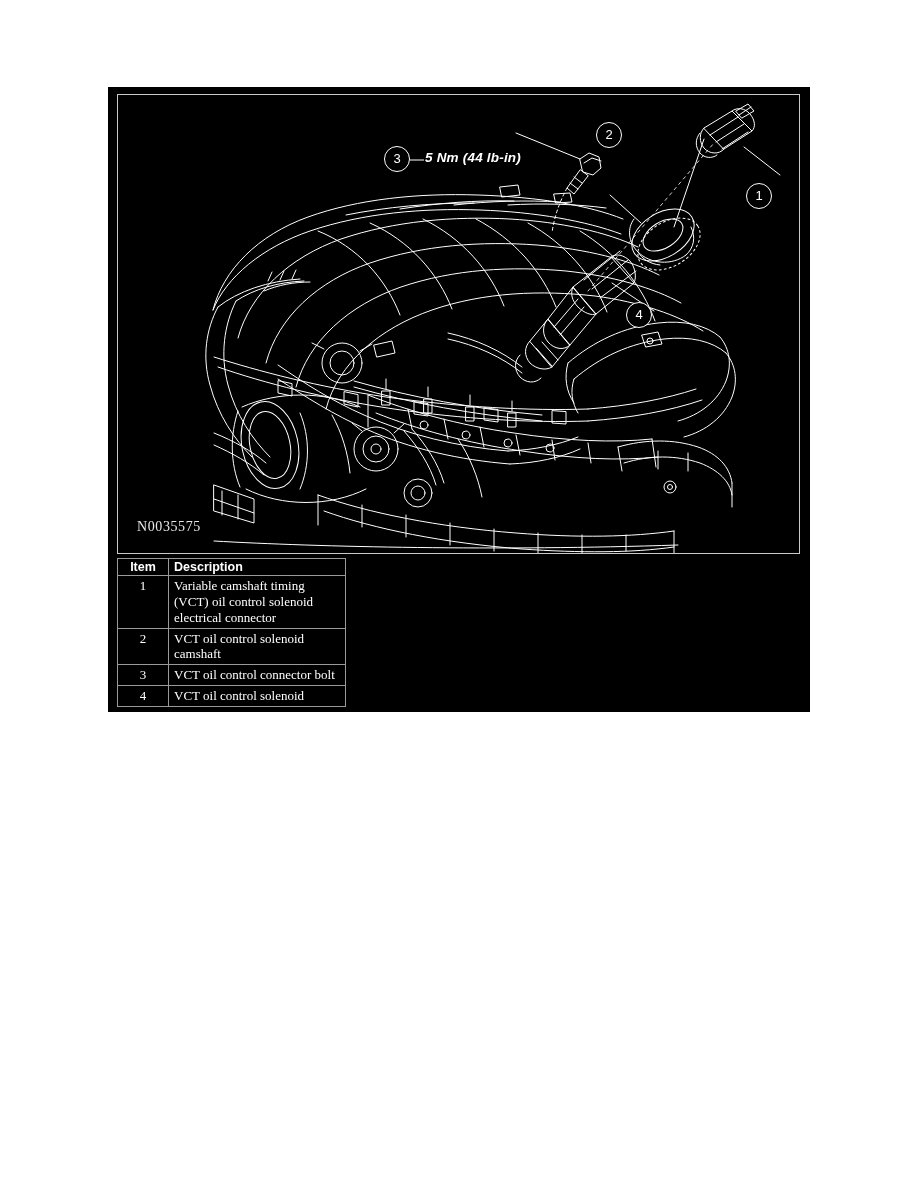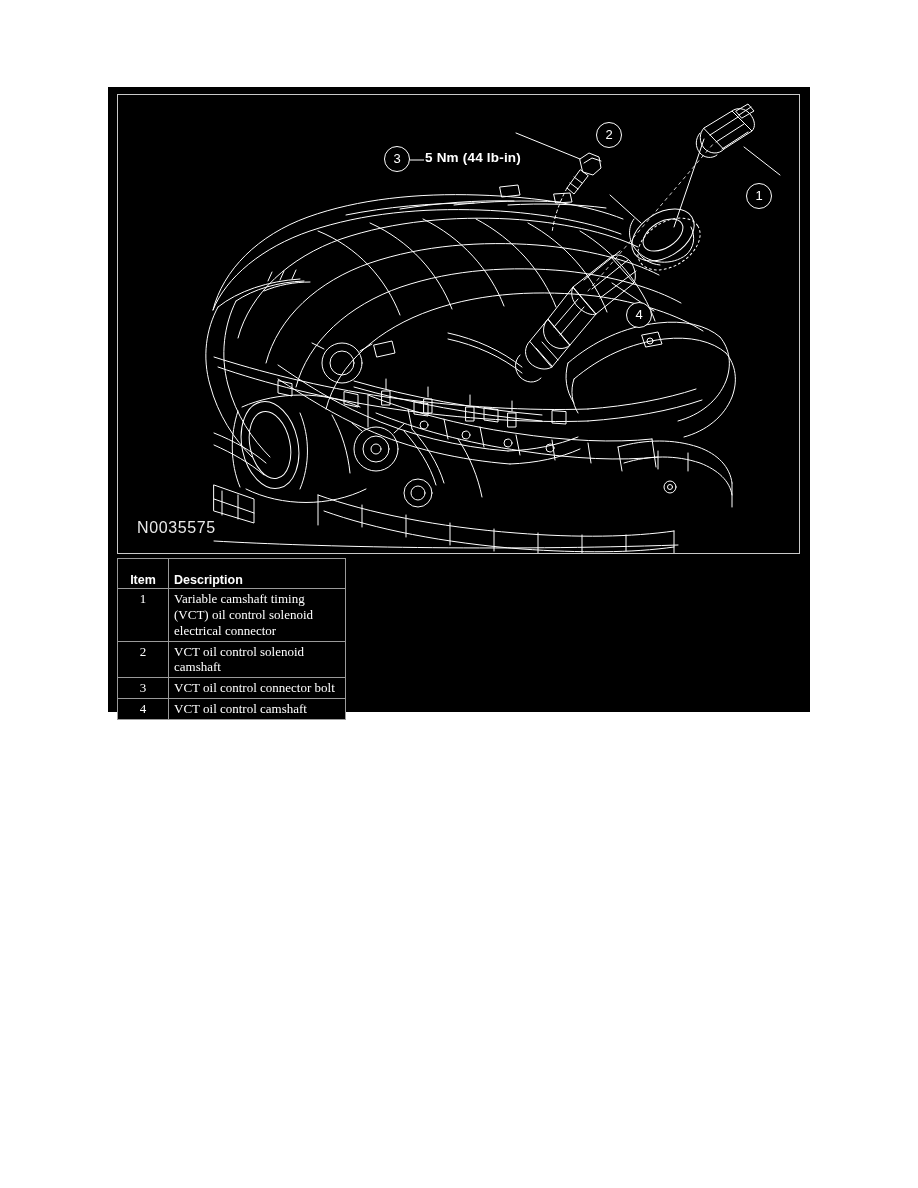--- a/index.html
+++ b/index.html
@@ -315,7 +315,7 @@
       </g>
     </svg>
 
-    <div id="torque-note" style="left:307px; top:55px;">5 Nm (44 lb-in)</div>
+    <div id="torque-note" style="left:307px; top:55px;font-style:italic;">5 Nm (44 lb-in)</div>
 
     <svg style="position:absolute; left:292px; top:62px;" width="16" height="6">
       <path d="M0 3 L14 3" stroke="#ffffff" stroke-width="1"></path>

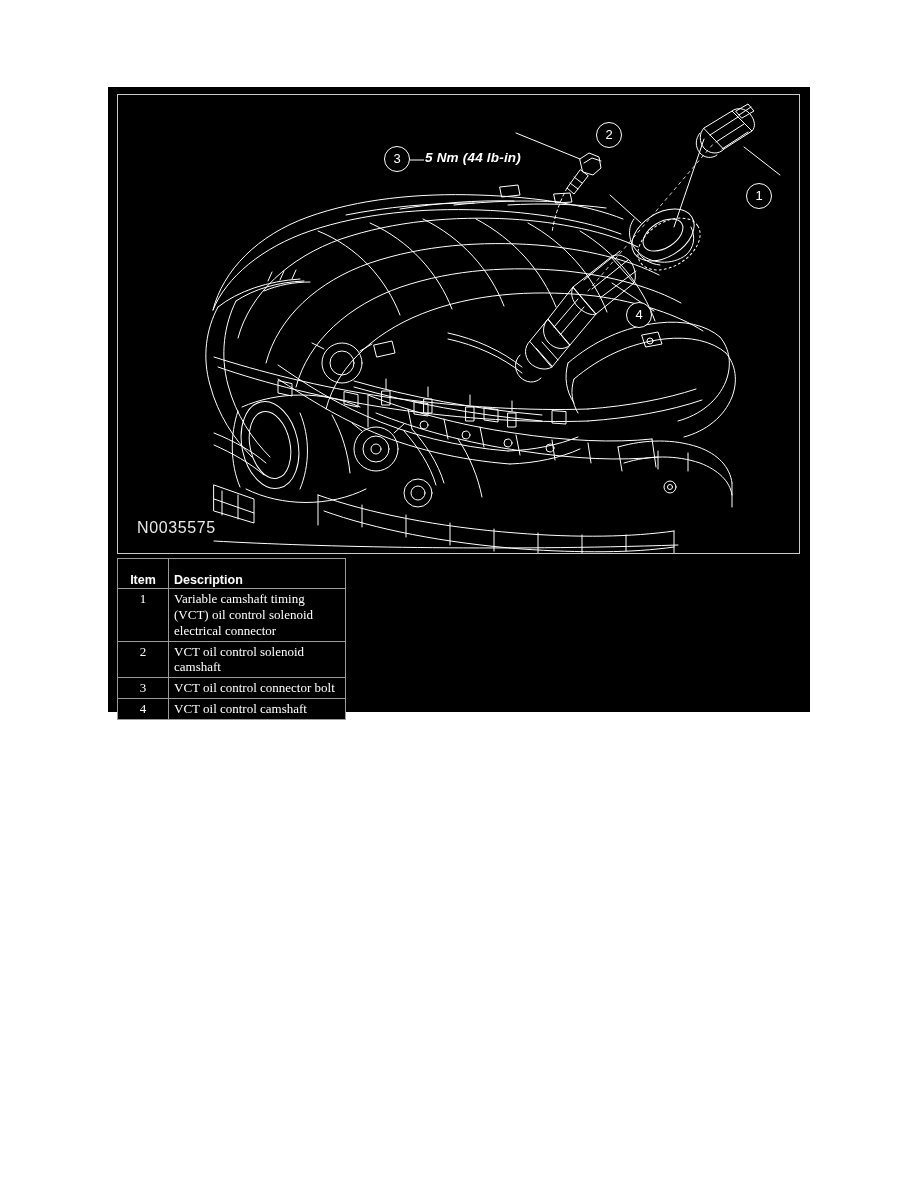--- a/index.html
+++ b/index.html
@@ -76,8 +76,8 @@
     left: 19px;
     top: 424px;
     color: #e8e8e8;
-    font-family: Liberation Sans, sans-serif;
-    font-size: 16px;
+    font-family: Liberation Serif, serif;
+    font-size: 14px;
     letter-spacing: 0.6px;
   }
 

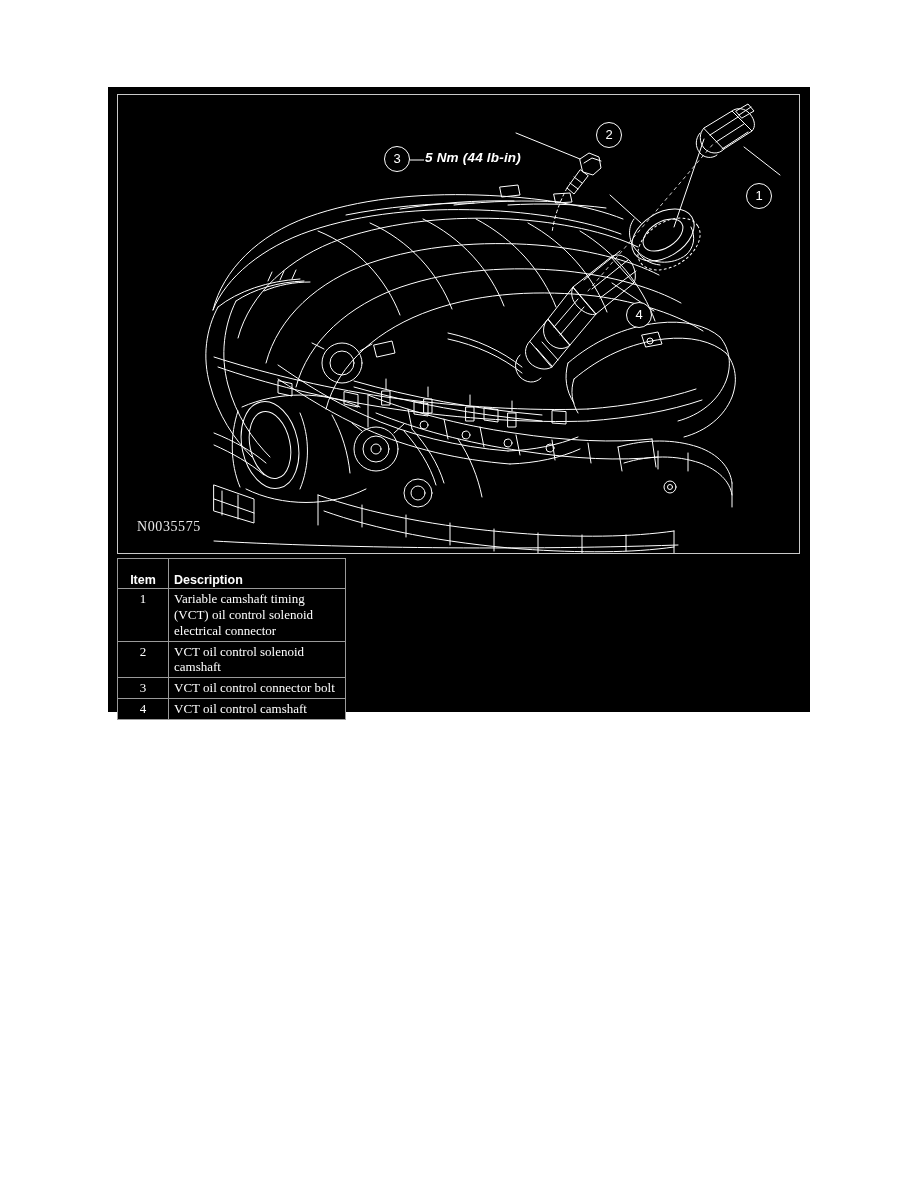--- a/index.html
+++ b/index.html
@@ -102,7 +102,7 @@
     font-size: 12.5px;
     font-weight: bold;
     text-align: left;
-    padding-top: 14px;
+    padding-top: 1px;
     padding-bottom: 1px;
   }
   #legend-table th.col-item {

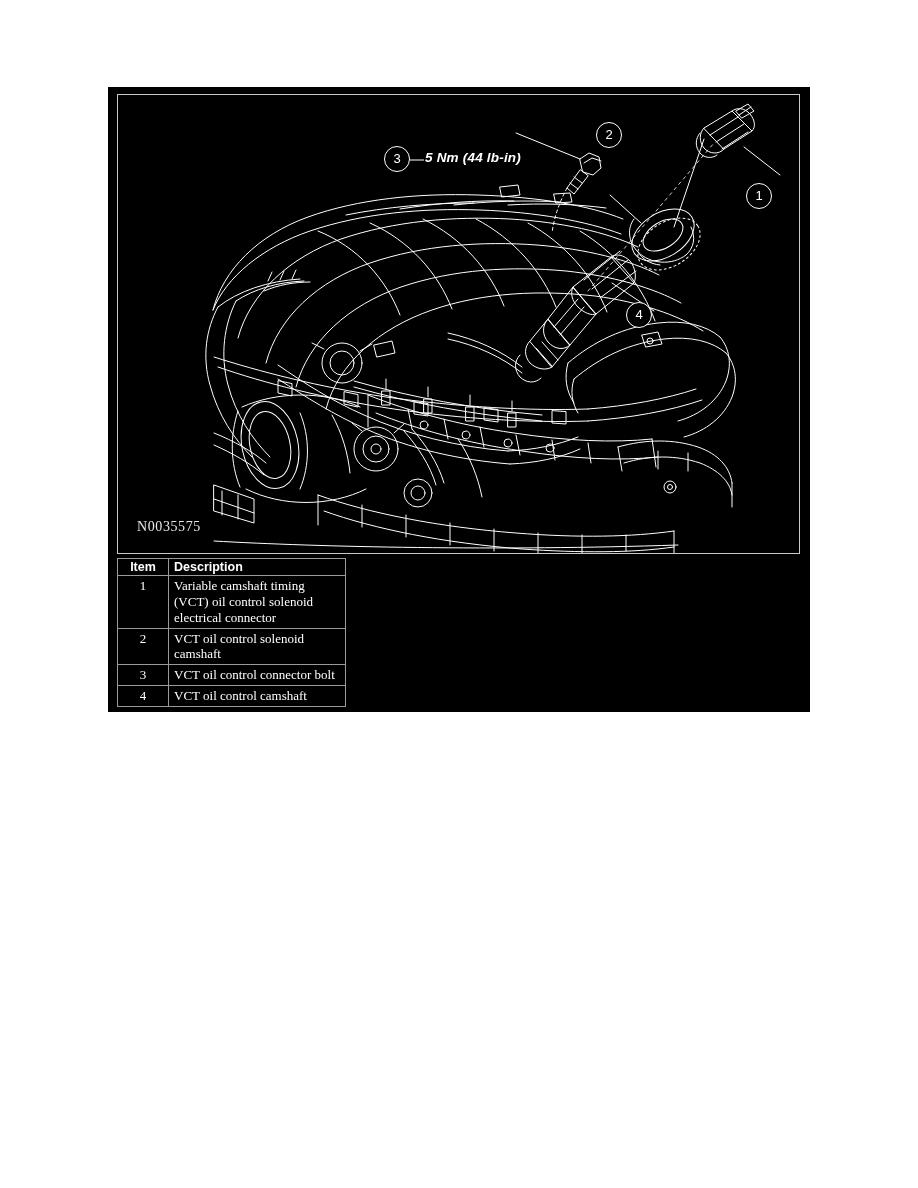--- a/index.html
+++ b/index.html
@@ -354,7 +354,7 @@
       </tr>
       <tr>
         <td class="item-cell">4</td>
-        <td>VCT oil control camshaft</td>
+        <td>VCT oil control solenoid</td>
       </tr>
     </tbody>
   </table>

